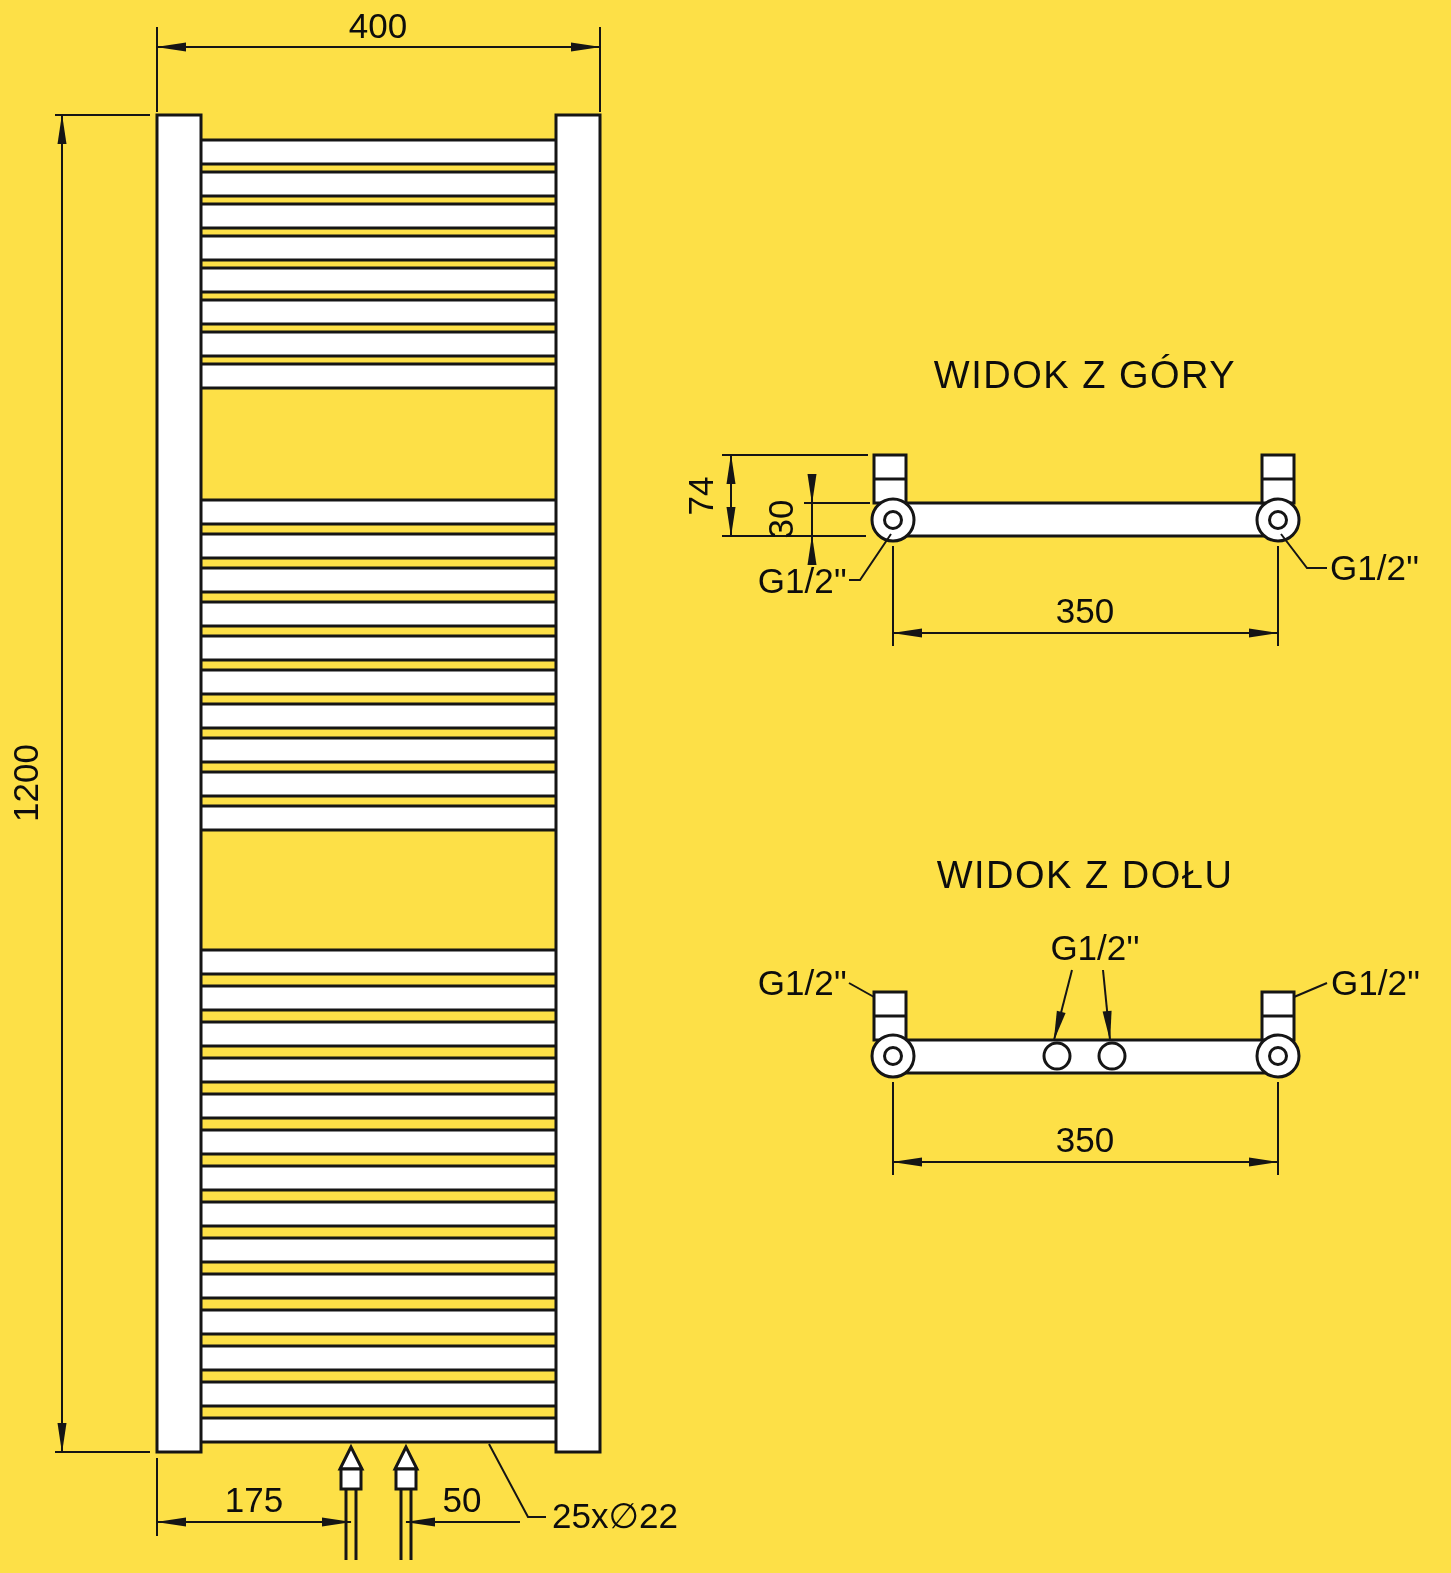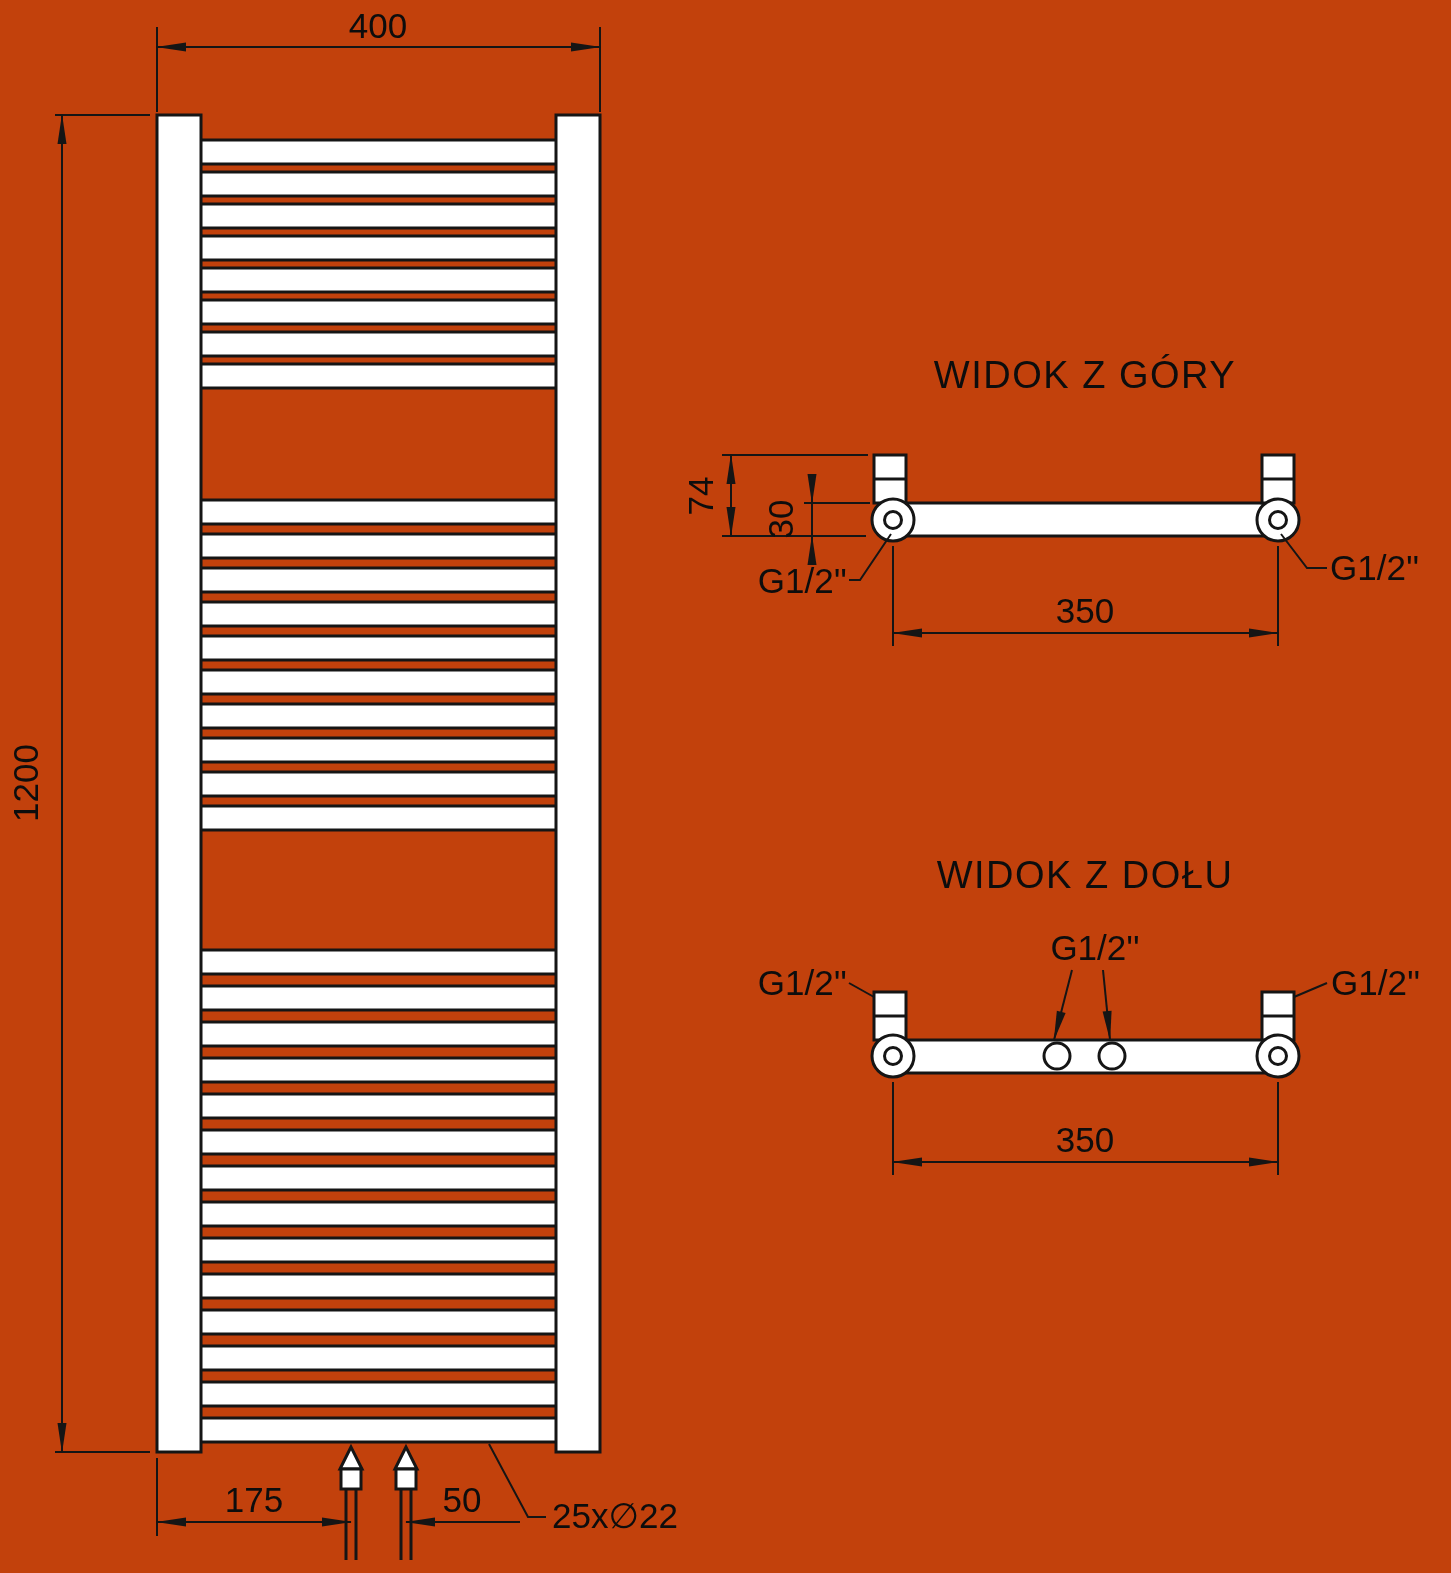--- a/index.html
+++ b/index.html
@@ -3,7 +3,7 @@
 <meta charset="utf-8">
 <style>
   html,body{margin:0;padding:0;background:#ffffff;}
-  .stage{width:1451px;height:1573px;background:#c2410c;}
+  .stage{width:1451px;height:1573px;background:#fde047;}
   svg{display:block;}
   svg text{font-family:"Liberation Sans","DejaVu Sans",sans-serif;fill:#0d0d0d;}
   .t34{font-size:35px;}

